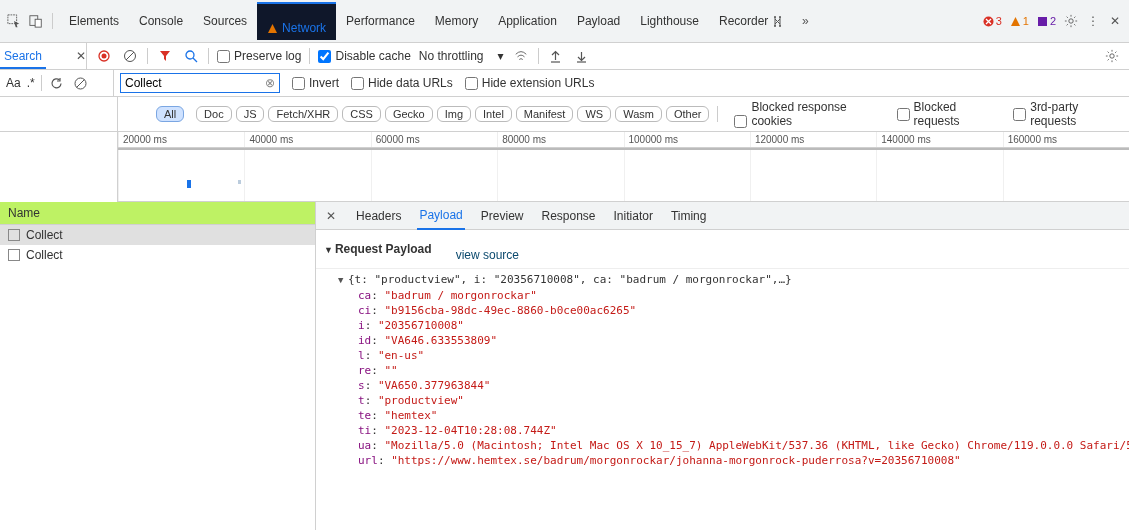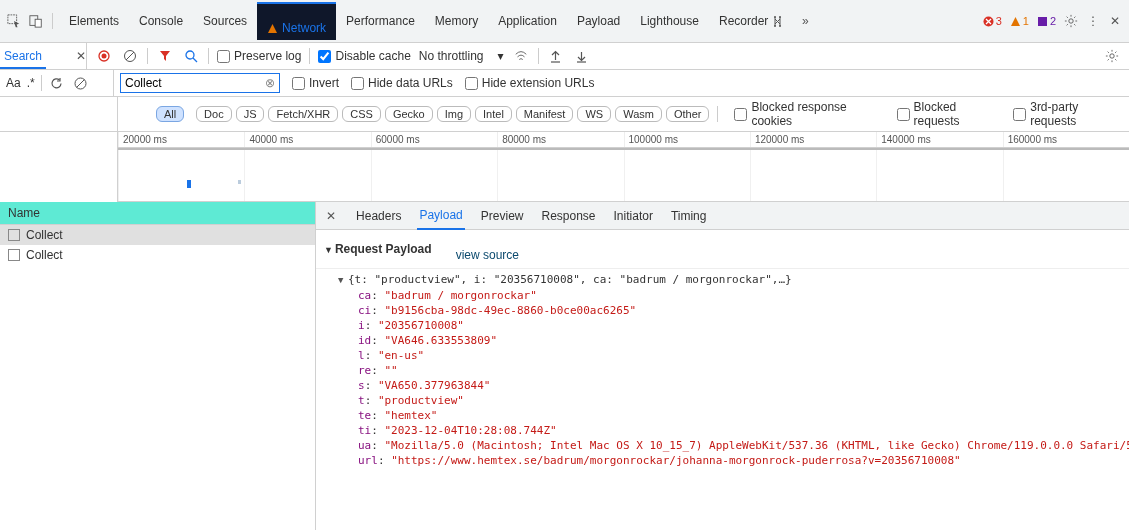--- a/index.html
+++ b/index.html
@@ -284,7 +284,7 @@
       <span class="pill">Wasm</span>
       <span class="pill">Other</span>
       <span class="sep"></span>
-      <label class="cb" style="margin-left: 8px;">
+      <label class="cb" style="margin-left: 8px; align-items: flex-end;">
         <input type="checkbox" style="">
         <span>Blocked response cookies</span>
       </label>

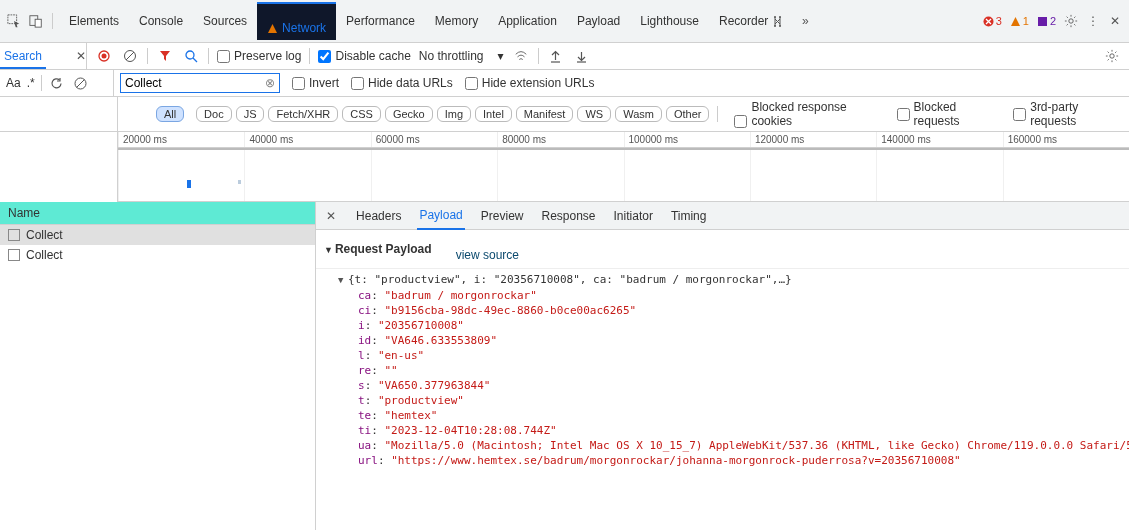--- a/index.html
+++ b/index.html
@@ -66,7 +66,7 @@
     
     .main { display: flex; height: 340px; }
     .names-col { width: 316px; border-right: 1px solid #d0d0d0; display: flex; flex-direction: column; }
-    .names-head { padding: 4px 8px; border-bottom: 1px solid #d0d0d0; background: #5eead4; }
+    .names-head { padding: 4px 8px; border-bottom: 1px solid #d0d0d0; background: #bef264; }
     .name-row { display: flex; align-items: center; gap: 6px; padding: 3px 8px; cursor: pointer; }
     .name-row.sel { background: #e0e0e0; }
     .file-ic { width:12px; height:12px; border:1px solid #888; }

